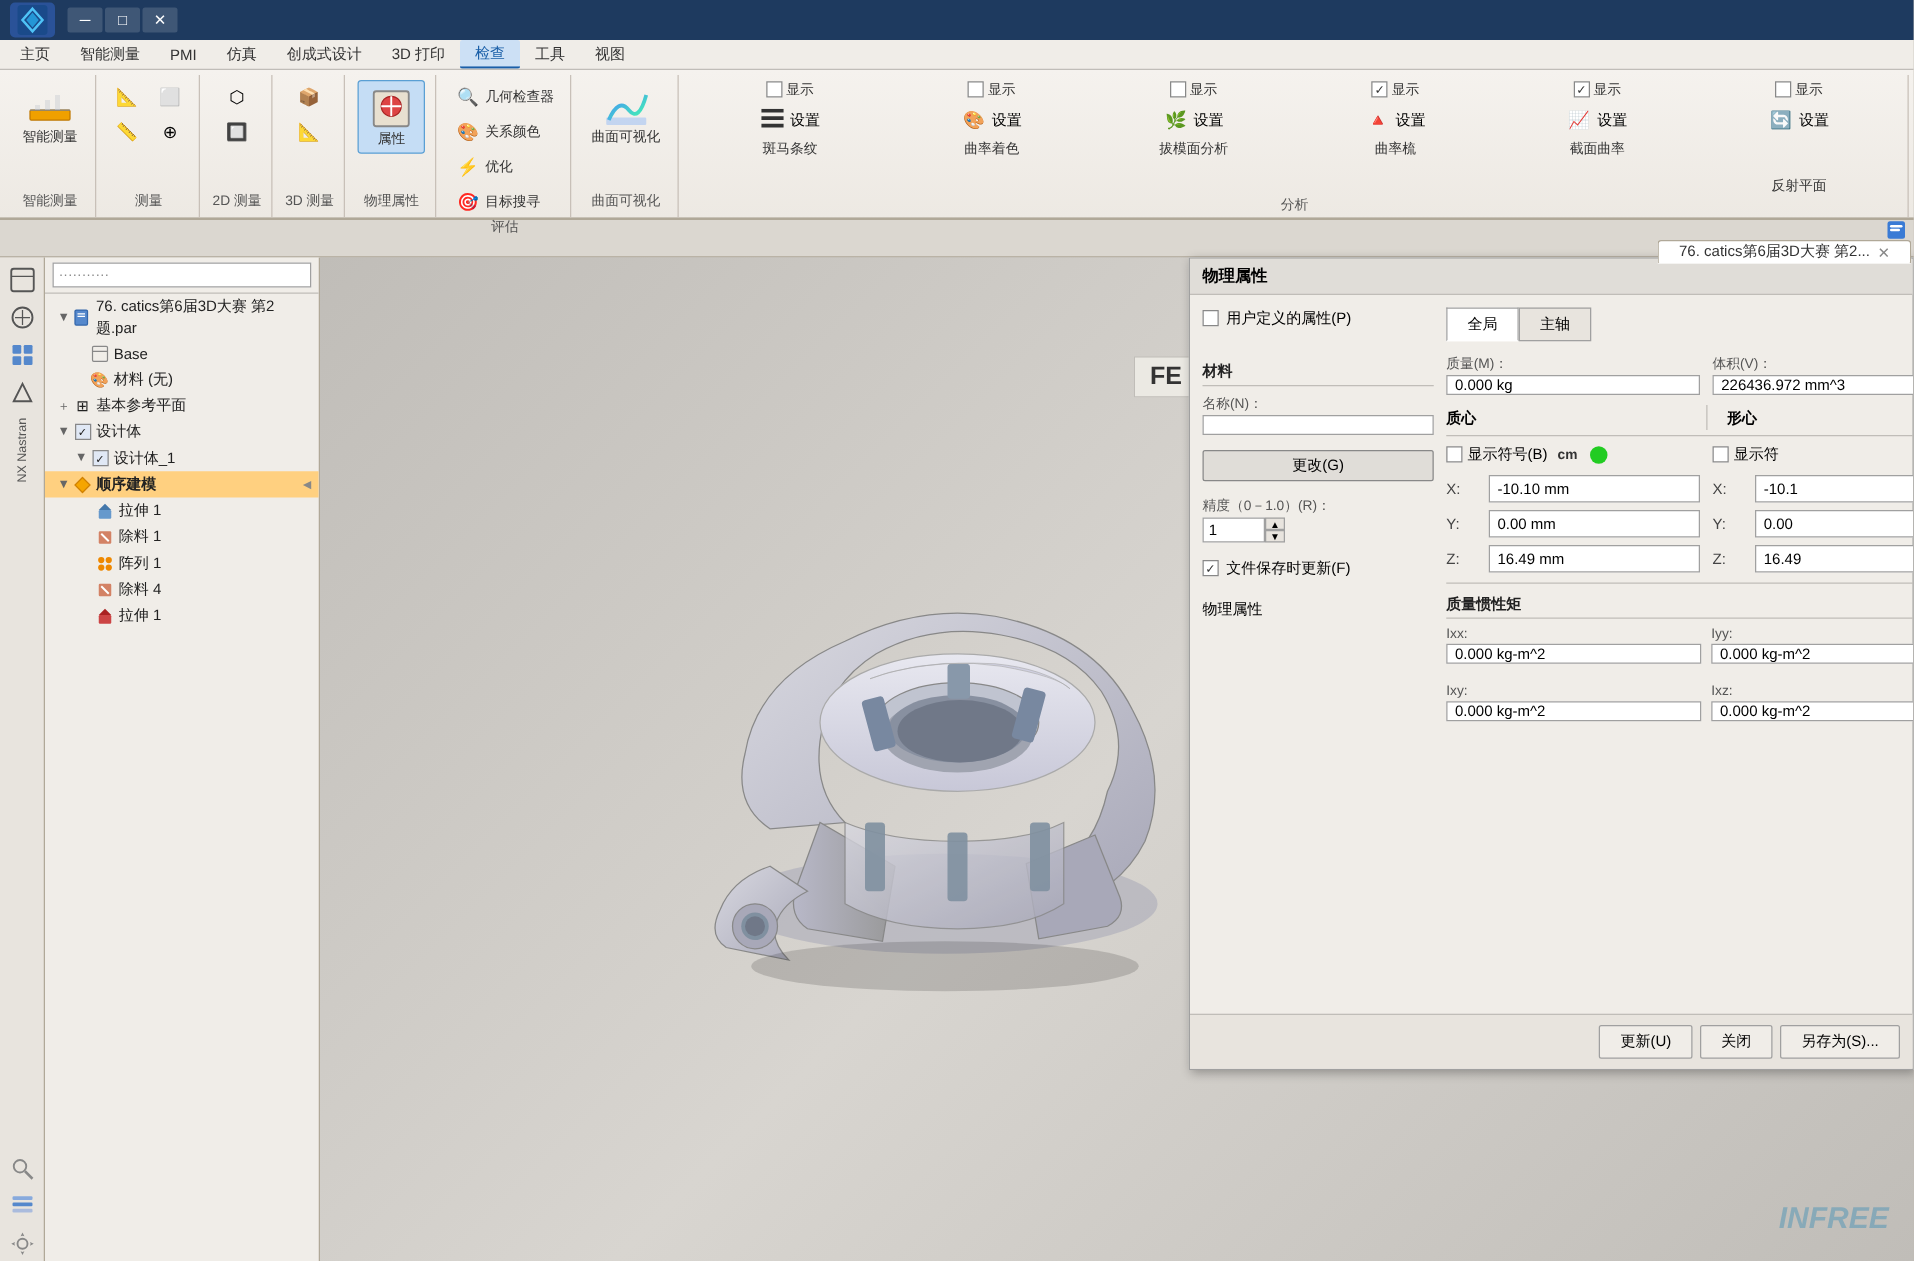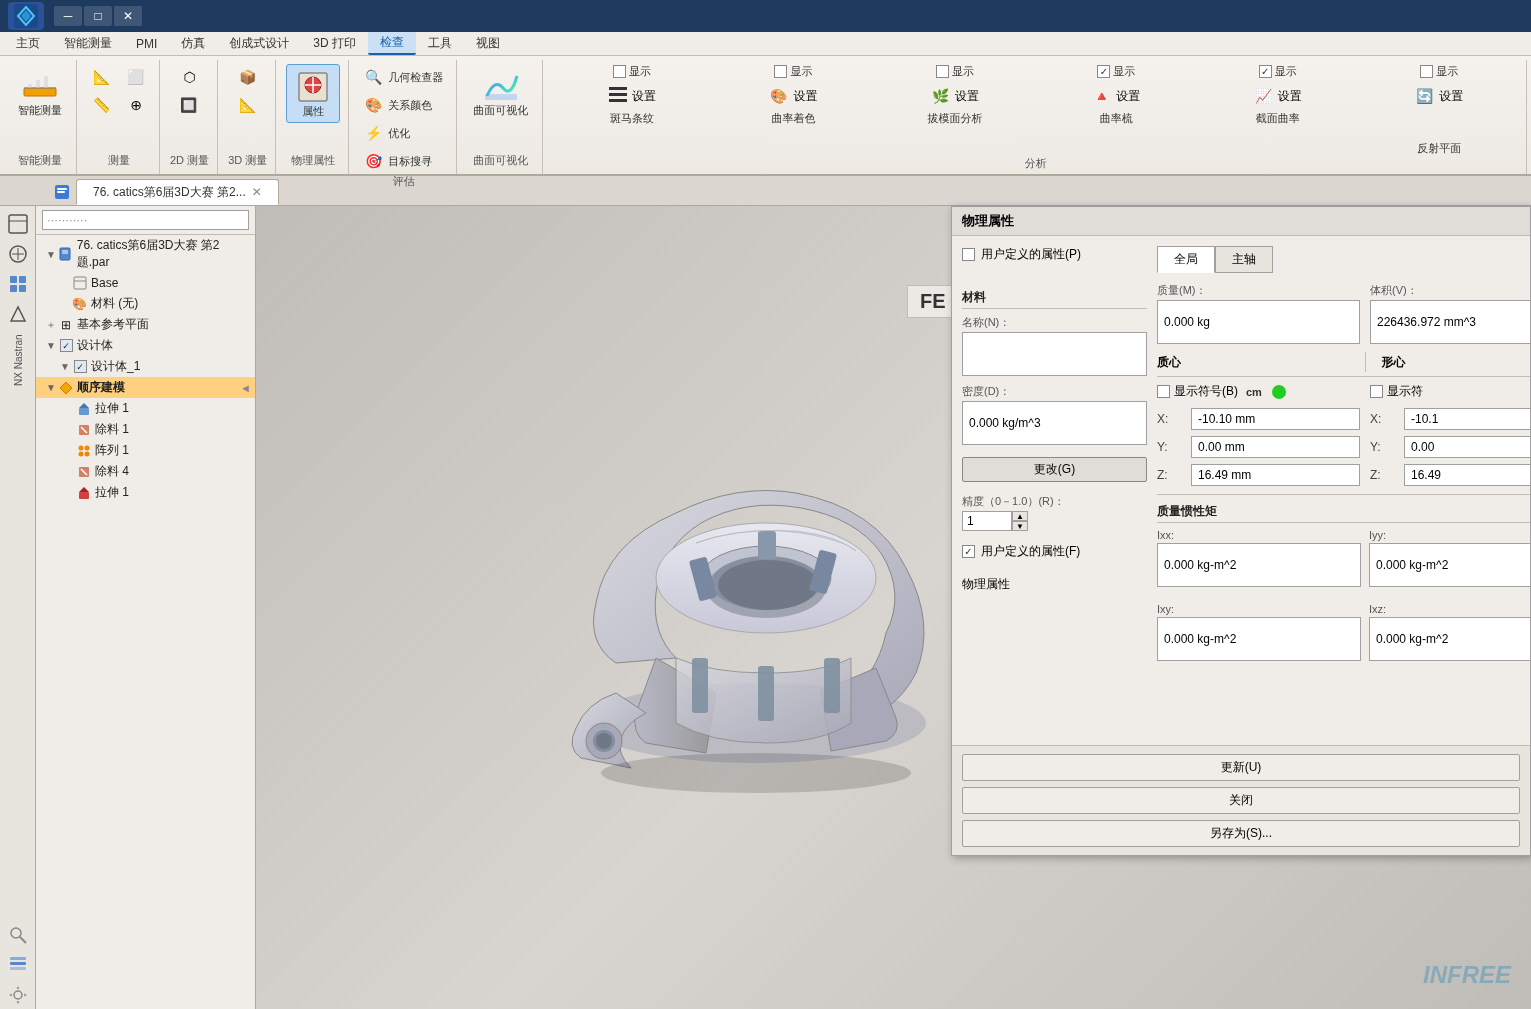--- a/index.html
+++ b/index.html
@@ -38,7 +38,7 @@
     .chk-box.checked::after { content: '✓'; color: #333; }
 
     
-    #tabstrip { height: 30px; background: #dbd7d0; display: flex; align-items: flex-end; padding-left: 52px; border-bottom: 1px solid #b0a898; }
+    #tabstrip { height: 30px; background: #dbd7d0; display: flex; align-items: flex-end; padding-left: 40px; border-bottom: 1px solid #b0a898; flex-direction: column; }
     .tab { height: 26px; padding: 0 16px; display: flex; align-items: center; background: #e8e4de; border: 1px solid #b0a898; border-bottom: none; border-radius: 3px 3px 0 0; cursor: pointer; font-size: 12px; color: #333; margin-right: 2px; gap: 6px; }
     .tab.active { background: white; border-bottom: 1px solid white; z-index: 2; }
     .tab .close-x { font-size: 12px; color: #888; cursor: pointer; }

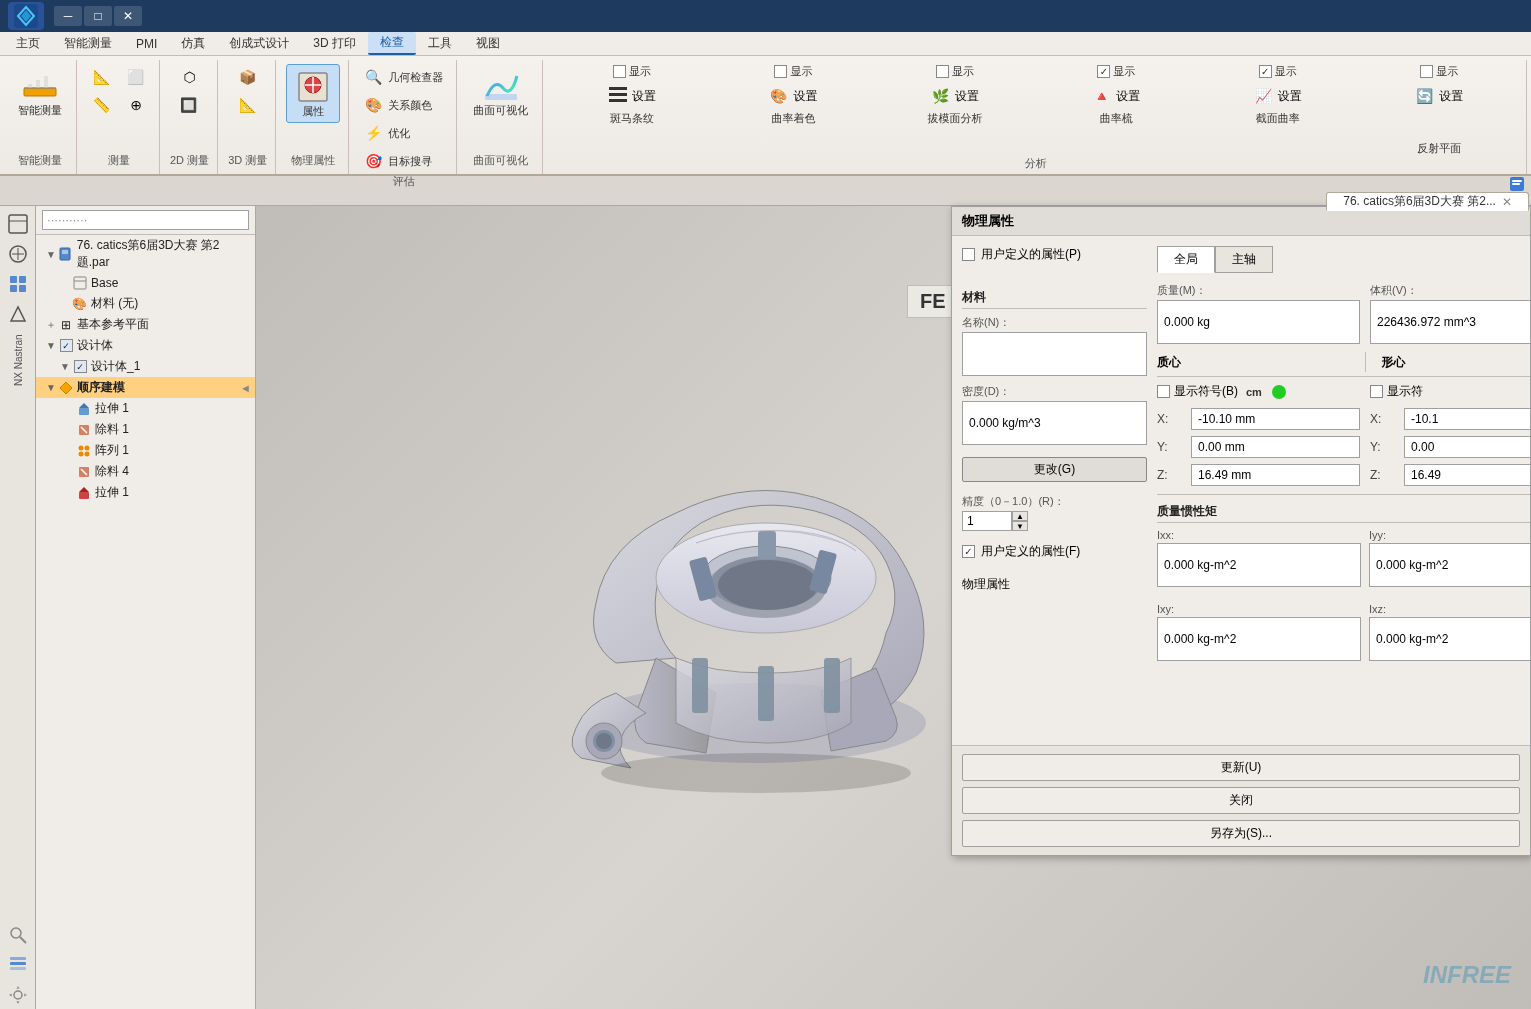--- a/index.html
+++ b/index.html
@@ -79,7 +79,7 @@
     .dtab.active { background: white; border-bottom: 1px solid white; }
     .field-group { margin-bottom: 8px; }
     .field-label { font-size: 11px; color: #555; margin-bottom: 2px; }
-    .field-input { border: 1px solid #a0a0a0; background: white; padding: 14px 6px; font-size: 12px; width: 100%; }
+    .field-input { border: 1px solid #a0a0a0; background: white; padding: 0 6px; font-size: 12px; width: 100%; }
     .two-col { display: grid; grid-template-columns: 1fr 1fr; gap: 10px; }
     .val-label { font-size: 12px; color: #444; width: 30px; }
     .val-input { border: 1px solid #a0a0a0; background: white; padding: 3px 6px; font-size: 12px; flex: 1; }

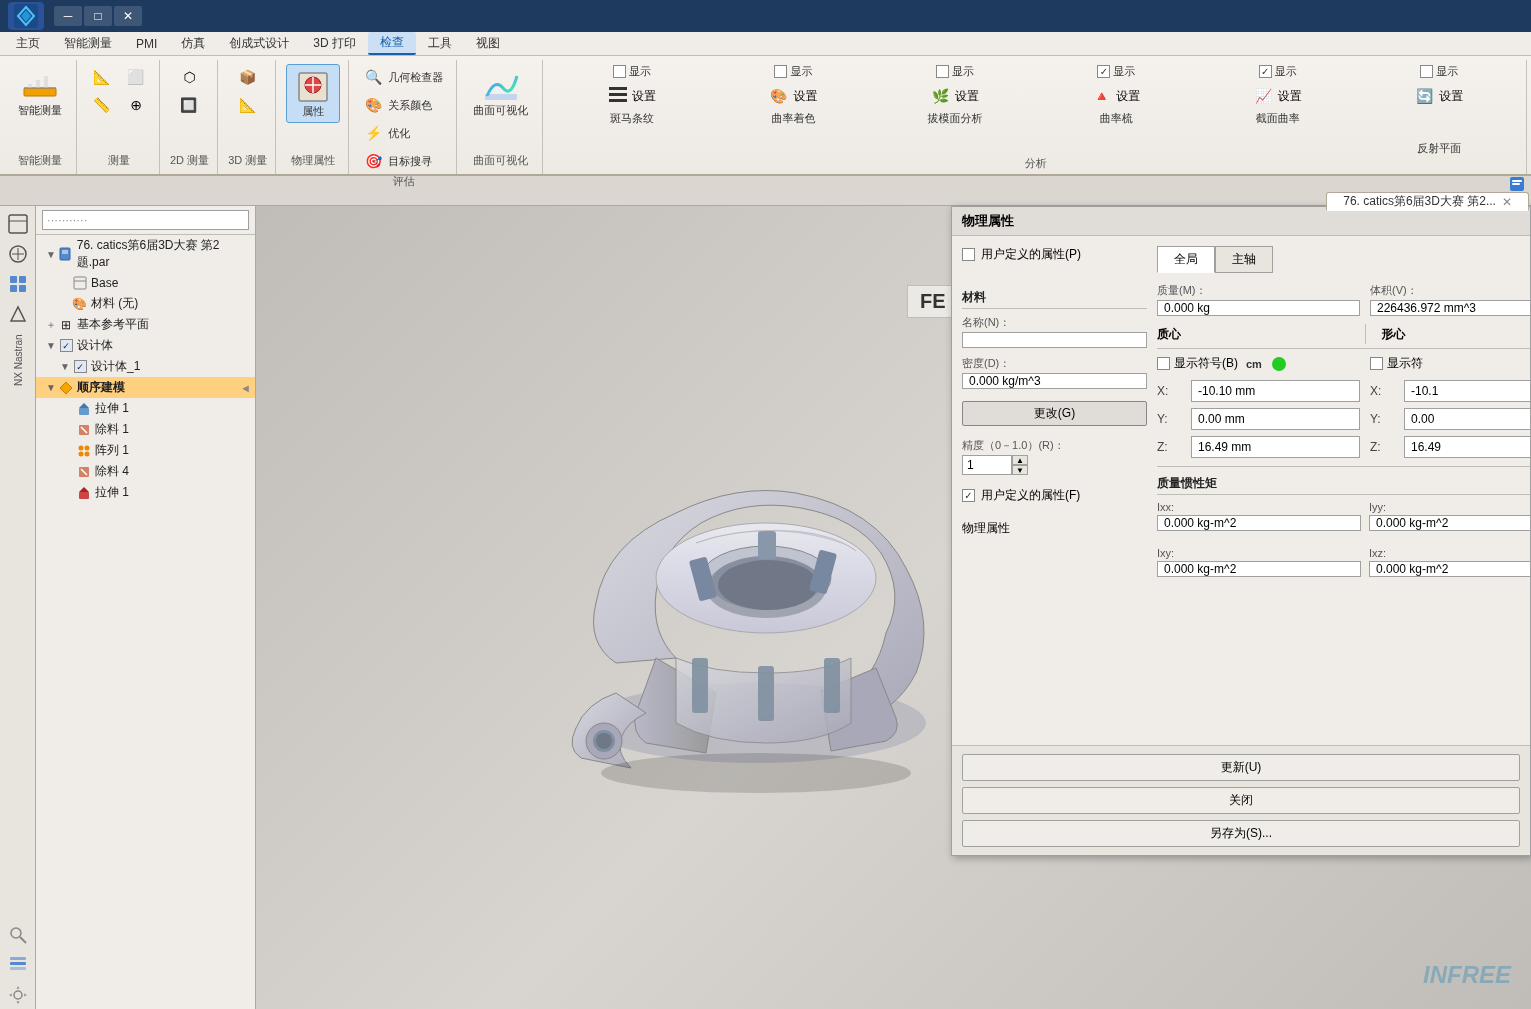--- a/index.html
+++ b/index.html
@@ -628,10 +628,6 @@
               <div class="field-label">名称(N)：</div>
               <input type="text" class="field-input" value="" style="">
             </div>
-            <div class="field-group">
-              <div class="field-label">密度(D)：</div>
-              <input type="text" class="field-input" value="0.000 kg/m^3" style="">
-            </div>
             <button class="update-btn">更改(G)</button>
           </div>
 

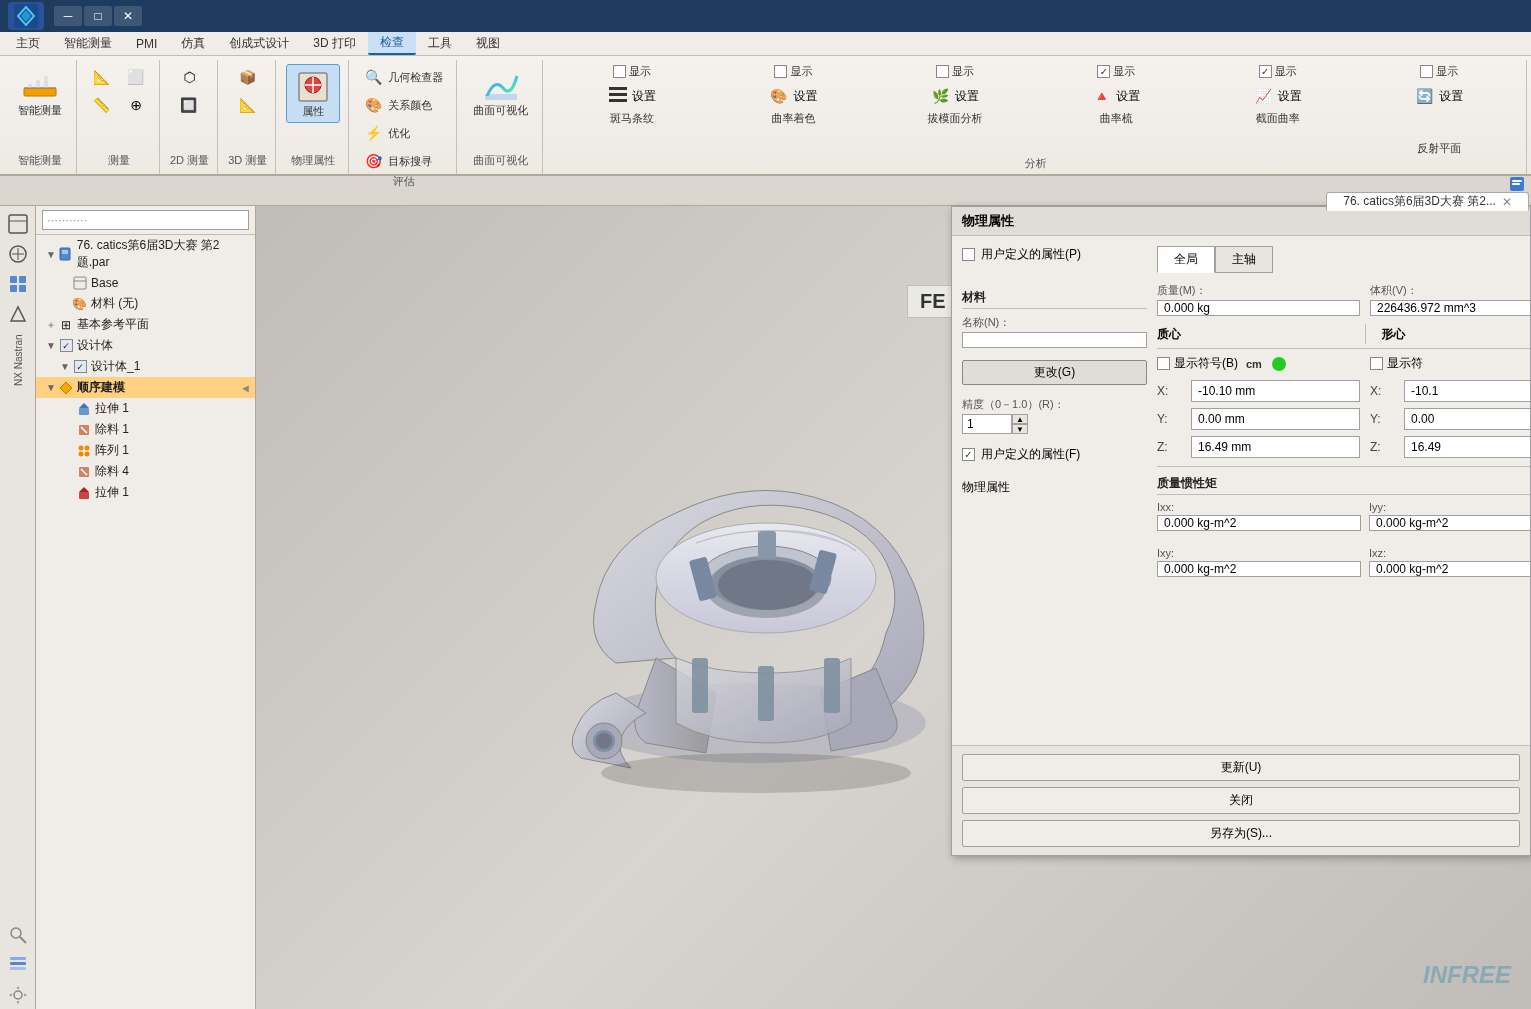--- a/index.html
+++ b/index.html
@@ -644,7 +644,7 @@
 
           <div style="display:flex;align-items:center;gap:6px;margin-top:12px;">
             <div class="chk-box checked"></div>
-            <span>用户定义的属性(F)</span>
+            <span>文件保存时更新(F)</span>
           </div>
 
           <div style="margin-top:16px;">

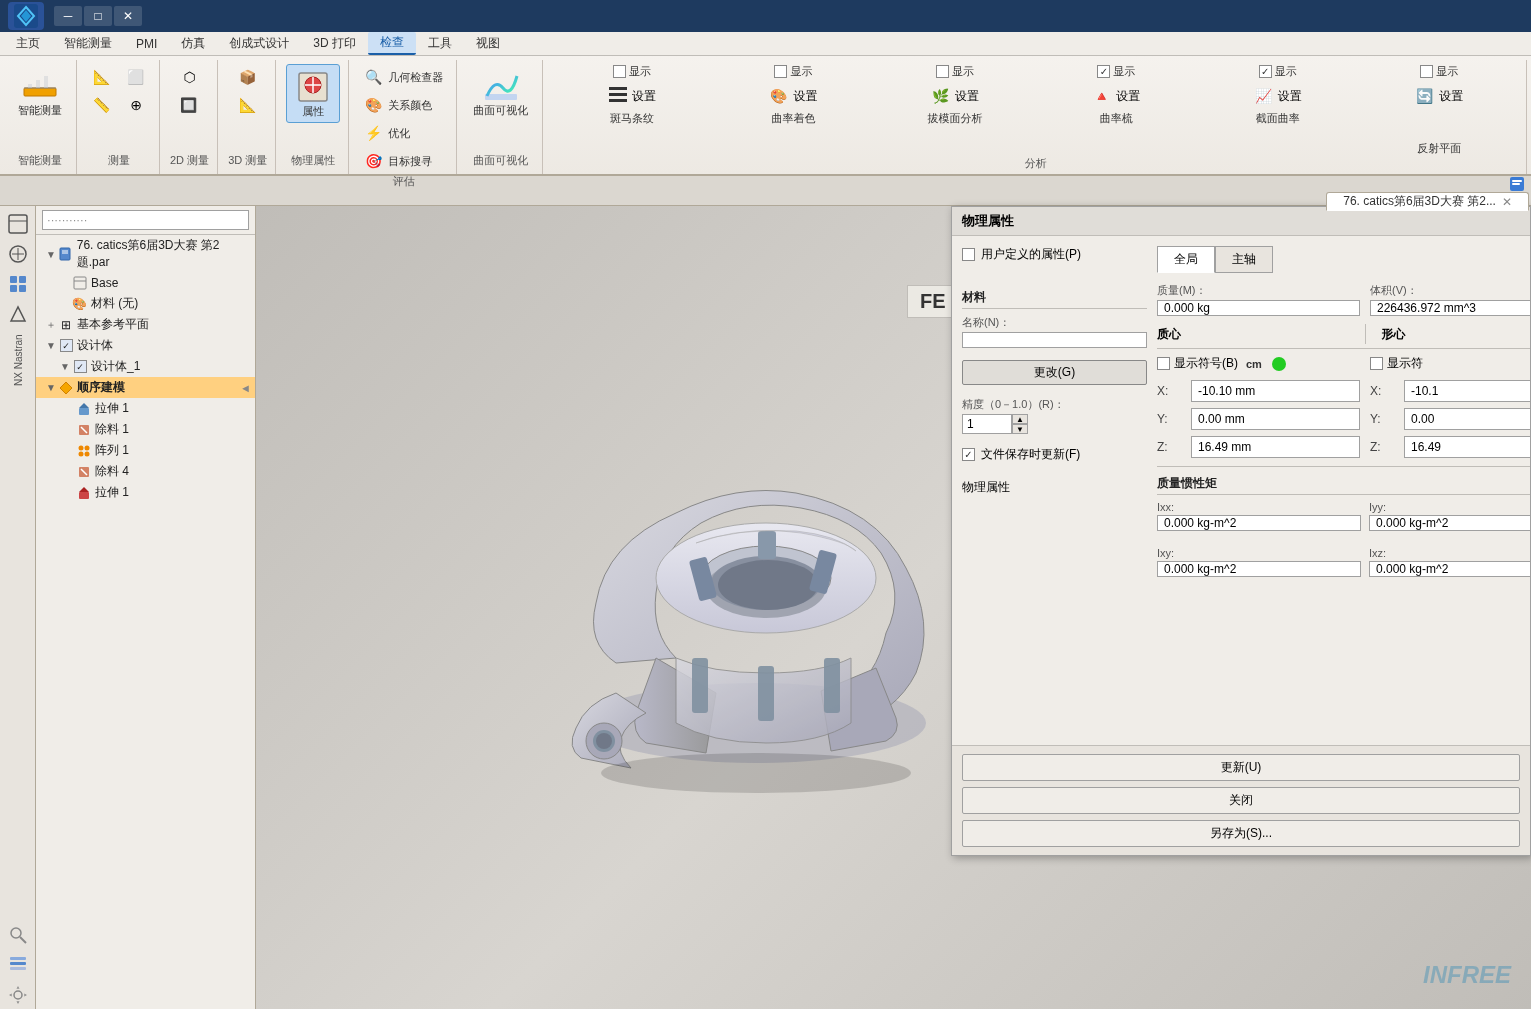--- a/index.html
+++ b/index.html
@@ -70,7 +70,7 @@
     .dialog-body { flex: 1; overflow-y: auto; padding: 10px; display: flex; gap: 10px; }
     .dialog-left { width: 185px; flex-shrink: 0; }
     .dialog-right { flex: 1; }
-    .dialog-footer { padding: 8px 10px; display: flex; justify-content: flex-end; gap: 6px; border-top: 1px solid #c0bdb8; background: #e8e4de; flex-direction: column; }
+    .dialog-footer { padding: 8px 10px; display: flex; justify-content: flex-end; gap: 6px; border-top: 1px solid #c0bdb8; background: #e8e4de; }
     .dlg-btn { padding: 4px 16px; font-size: 12px; border: 1px solid #a0a0a0; background: #f0ede8; cursor: pointer; border-radius: 2px; }
     .prop-select { border: 1px solid #a0a0a0; background: white; padding: 3px 6px; font-size: 12px; width: 100%; appearance: none; }
     .section-title { font-size: 12px; font-weight: bold; color: #222; margin-bottom: 6px; padding-bottom: 2px; border-bottom: 1px solid #c0bdb8; }

